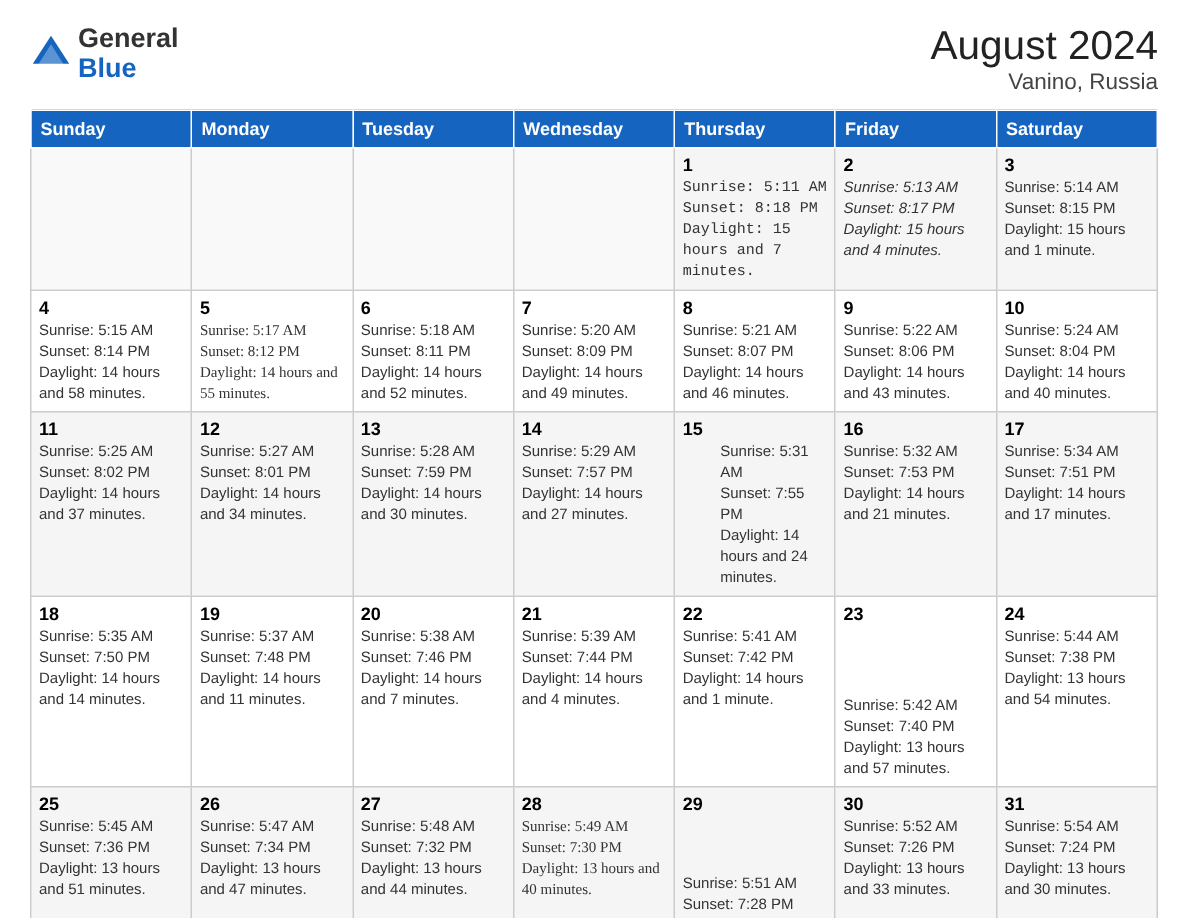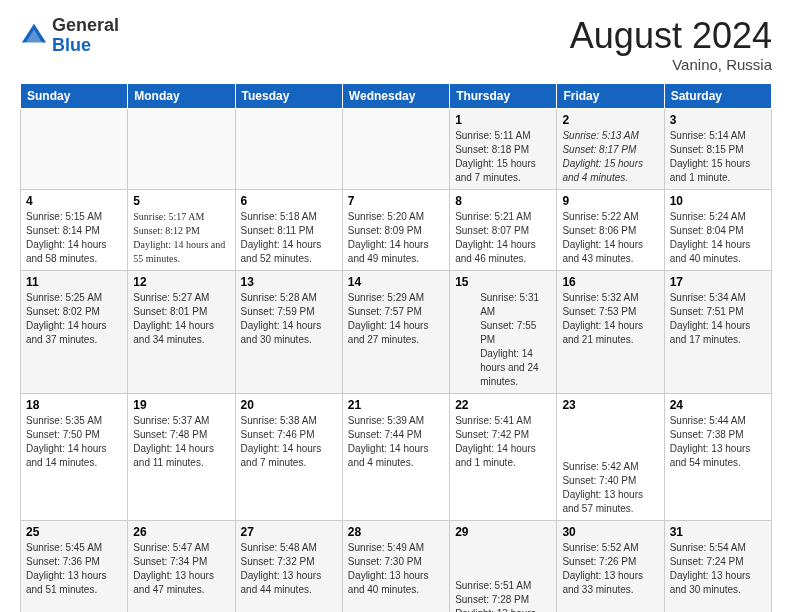--- a/index.html
+++ b/index.html
@@ -43,7 +43,7 @@
       text-align: right;
     }
     .month-title {
-      font-size: 36px;
+      font-size: 27px;
       font-weight: normal;
       color: #222;
       line-height: 1.1;

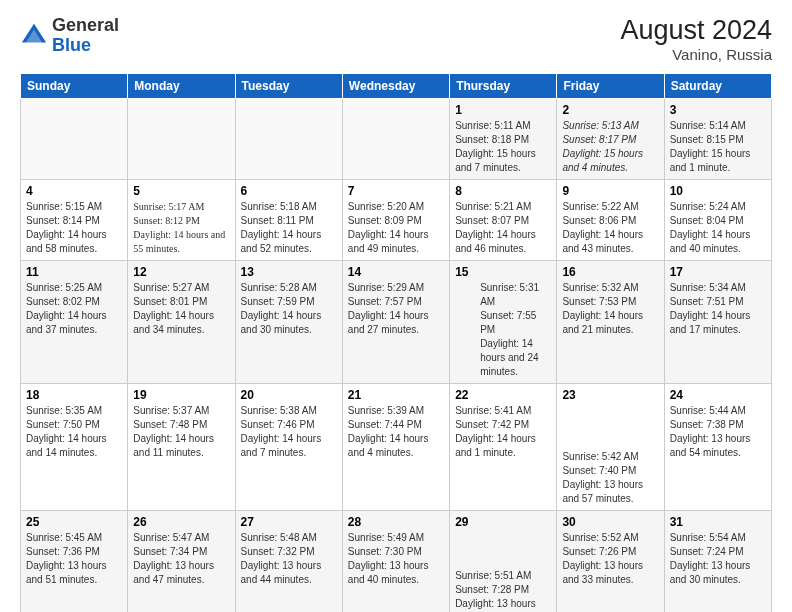--- a/index.html
+++ b/index.html
@@ -142,7 +142,7 @@
           <td class="empty"></td>
           <td>
             <span class="day-num">1</span>
-            <div class="day-info" style="white-space: pre-line;">Sunrise: 5:11 AM
+            <div class="day-info" style="white-space: pre-line; font-family: Liberation Mono, monospace;">Sunrise: 5:11 AM
 Sunset: 8:18 PM
 Daylight: 15 hours and 7 minutes.</div>
           </td>

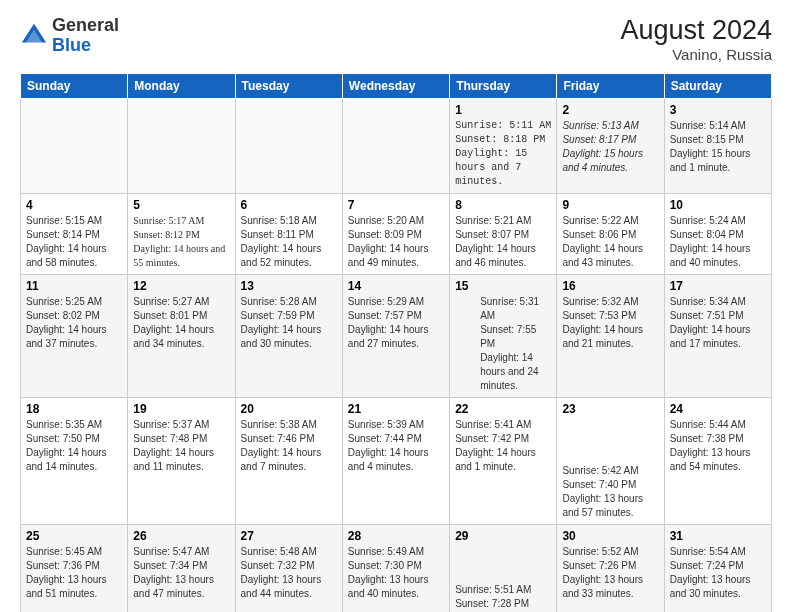--- a/index.html
+++ b/index.html
@@ -312,7 +312,7 @@
           </td>
           <td>
             <span class="day-num">28</span>
-            <div class="day-info" style="white-space: pre-line;">Sunrise: 5:49 AM
+            <div class="day-info" style="white-space: pre-line; font-family: Liberation Serif, serif;">Sunrise: 5:49 AM
 Sunset: 7:30 PM
 Daylight: 13 hours and 40 minutes.</div>
           </td>

